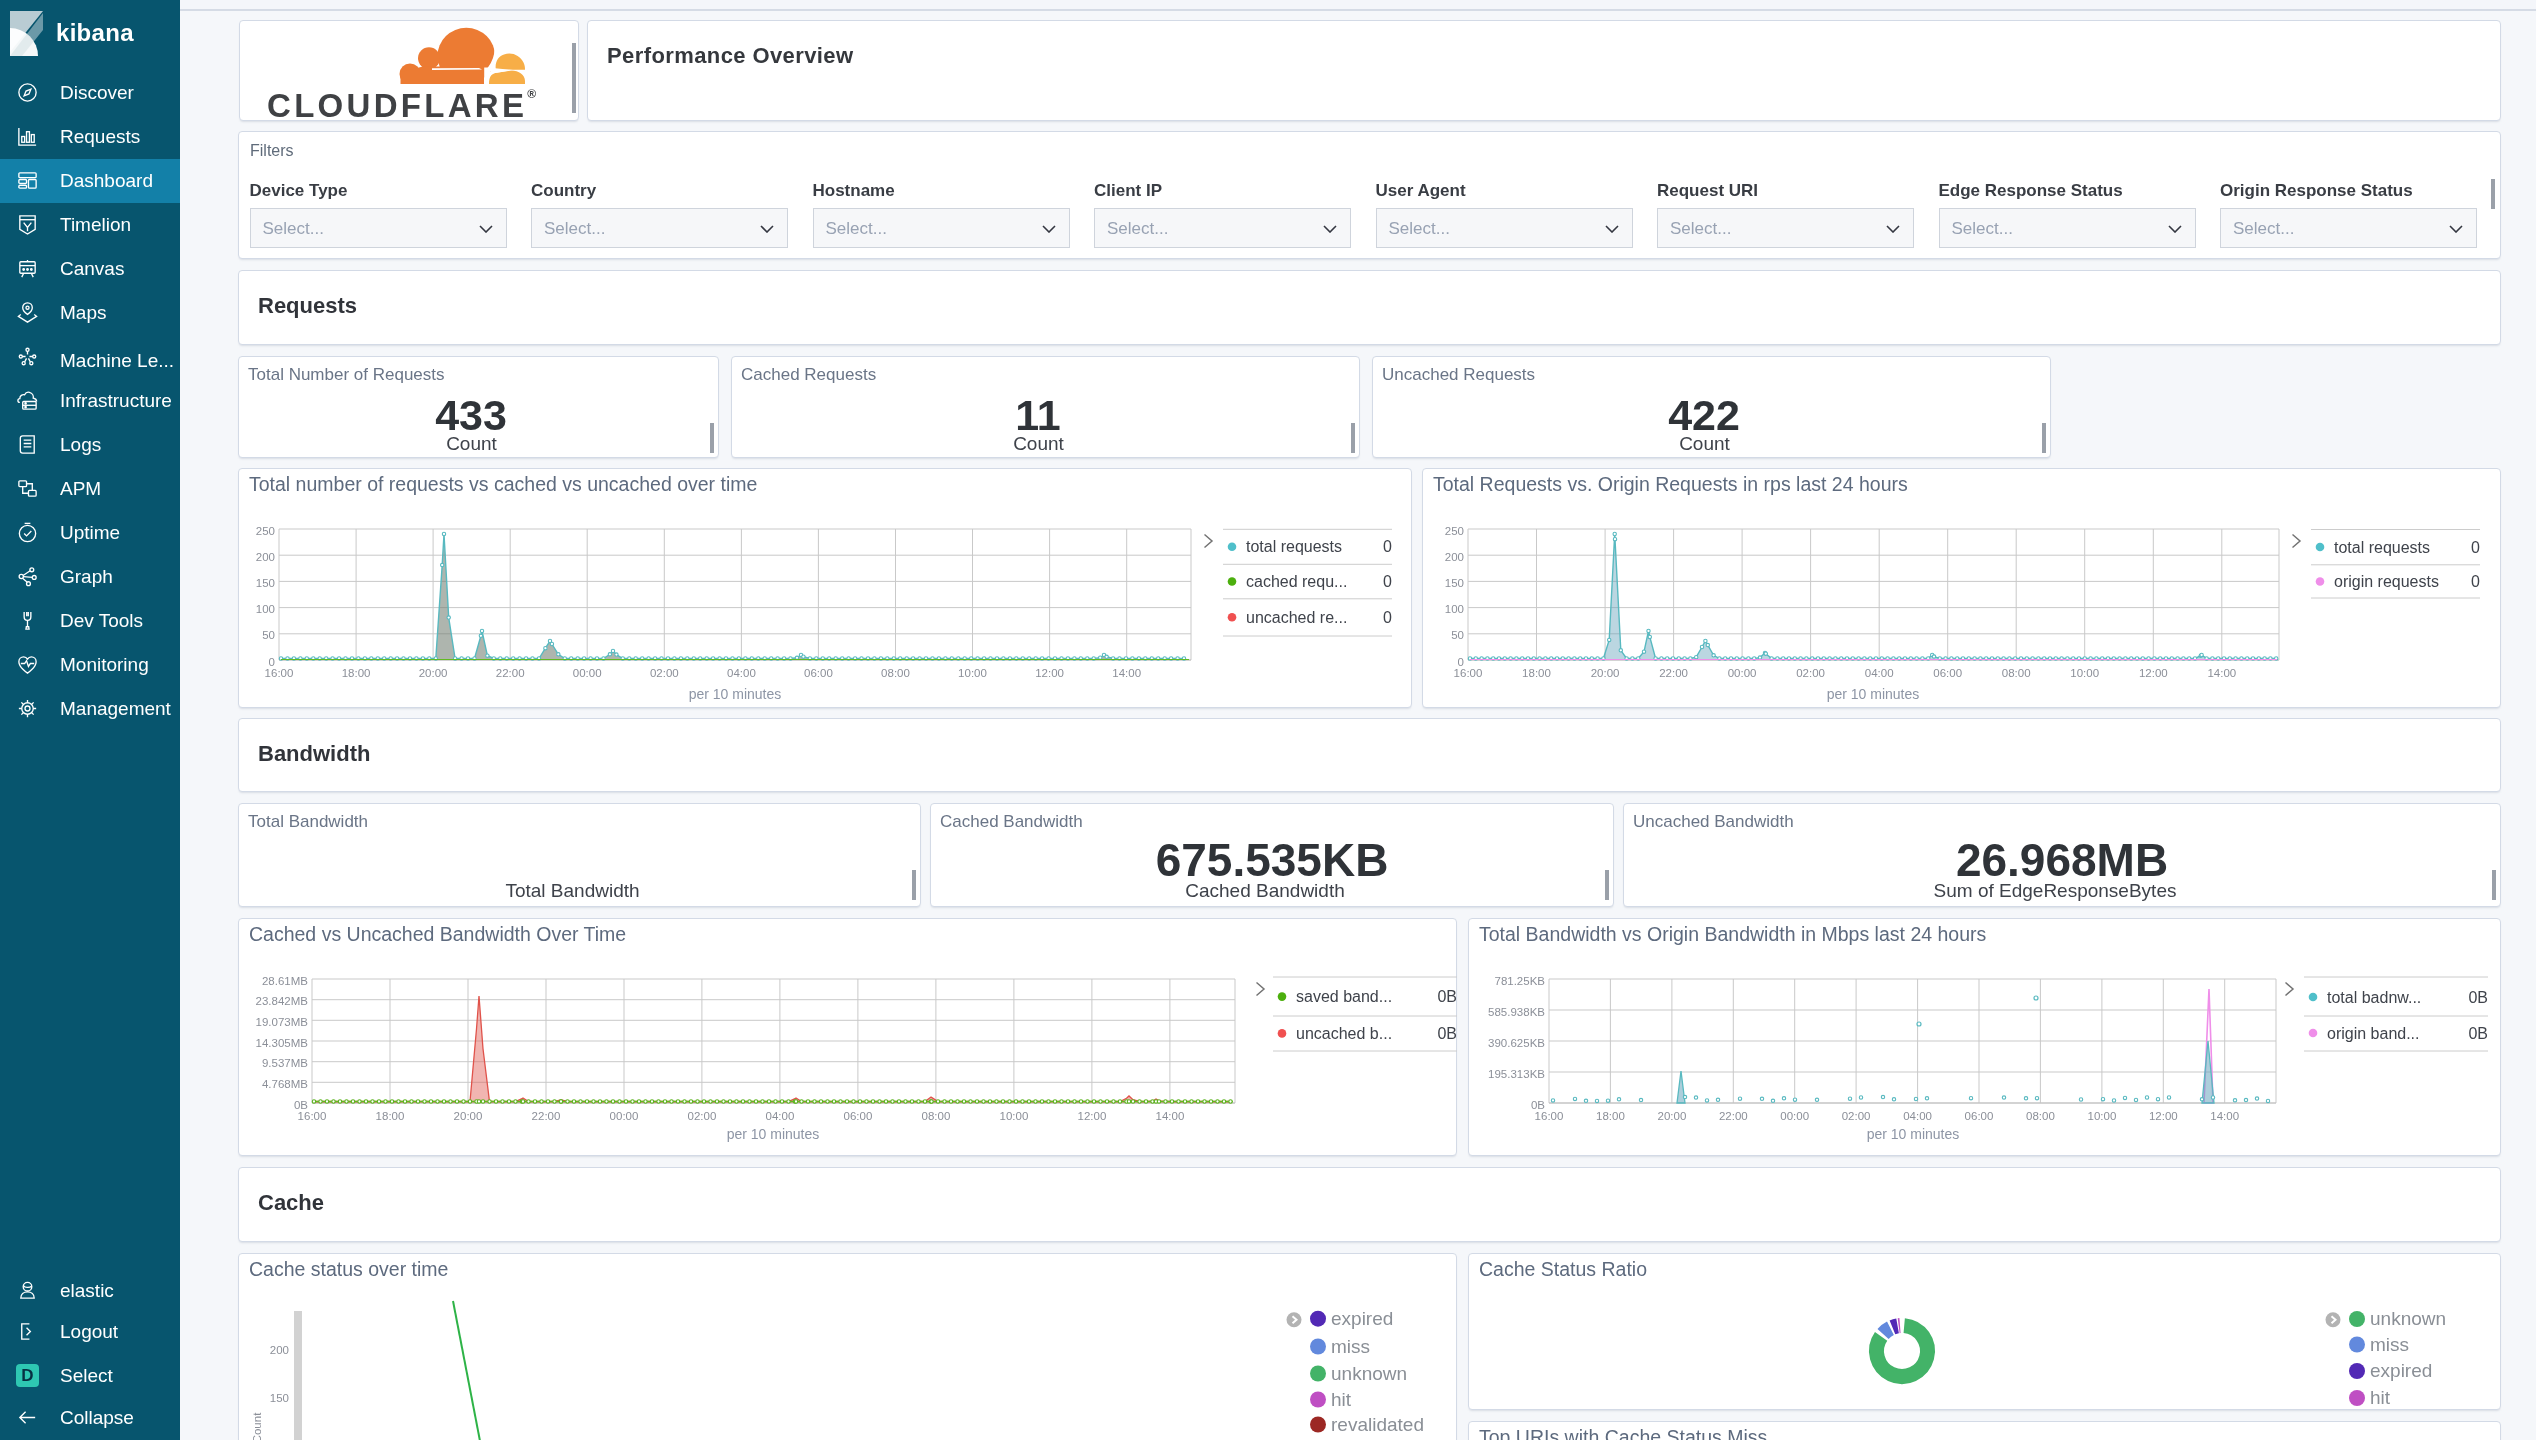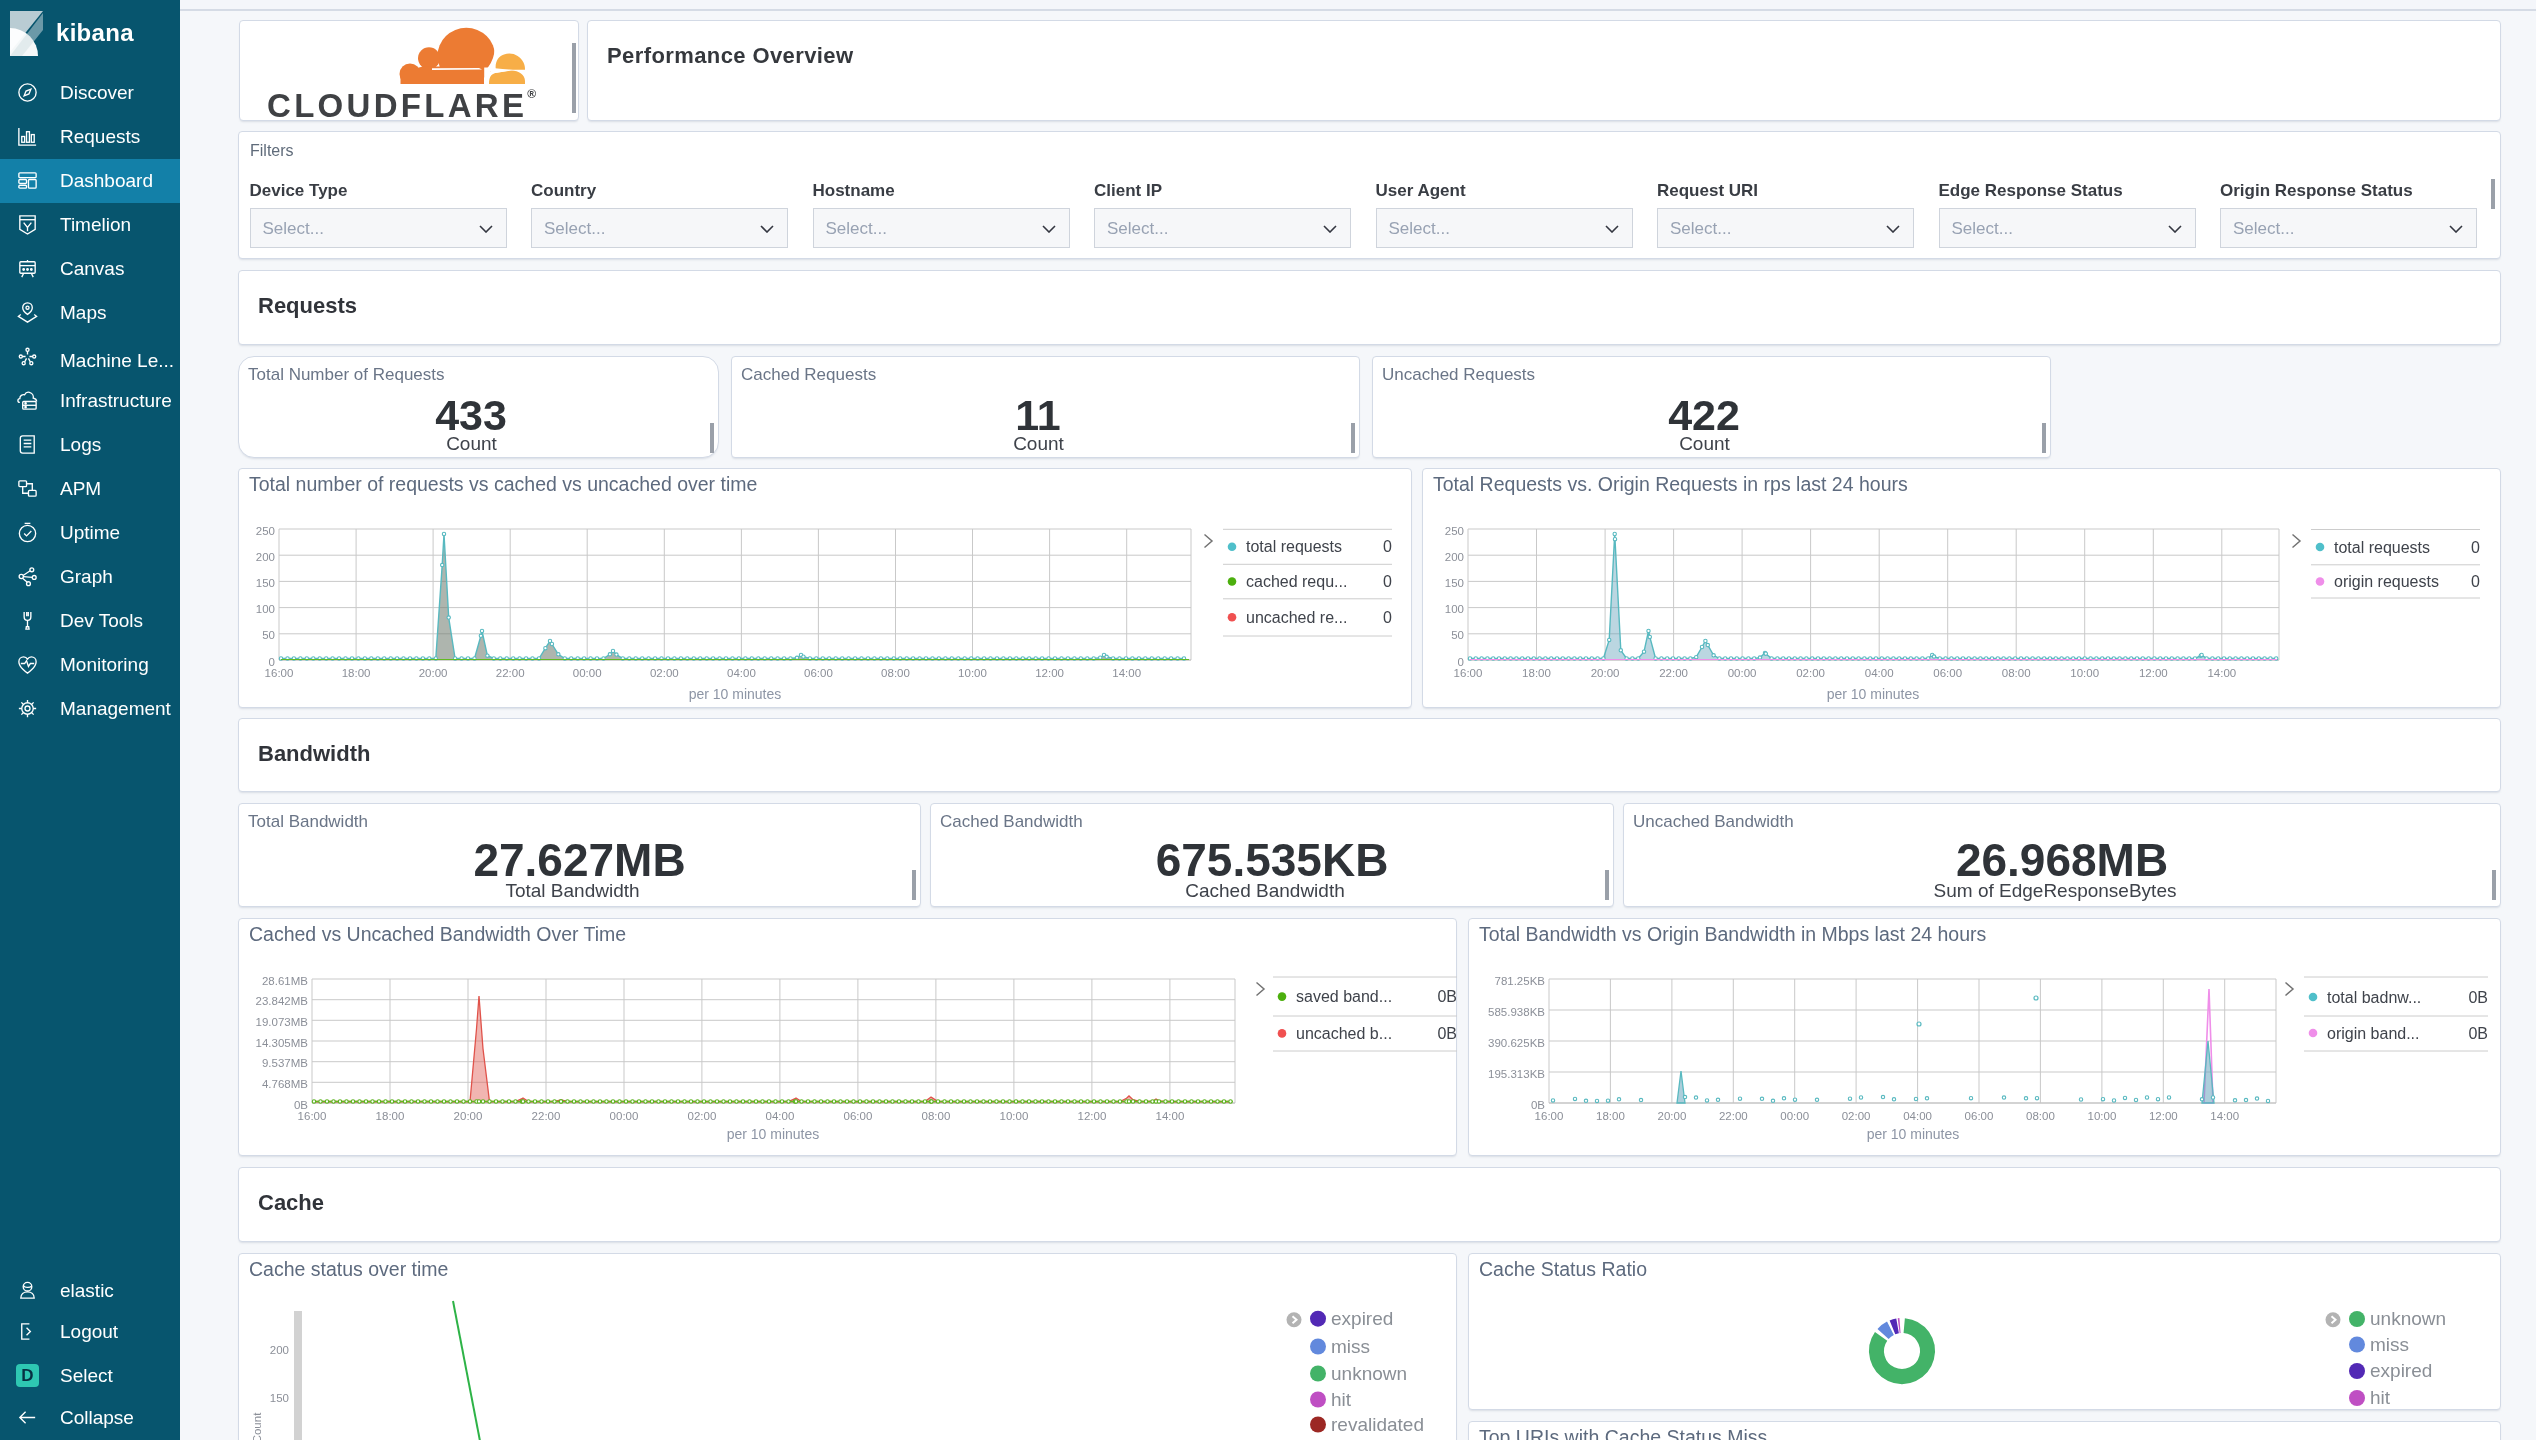--- a/index.html
+++ b/index.html
@@ -102,7 +102,7 @@
 <div class="panel" style="left:238px;top:270px;width:2263px;height:75px;">
     <div class="htext">Requests</div>
   </div>
-<div class="panel" style="left:238px;top:356px;width:481px;height:102px;border-radius:16px;">
+<div class="panel" style="left:238px;top:356px;width:481px;height:102px;">
     <div class="mlabel">Total Number of Requests</div>
     <div class="mnum">433</div>
     <div class="msub">Count</div>

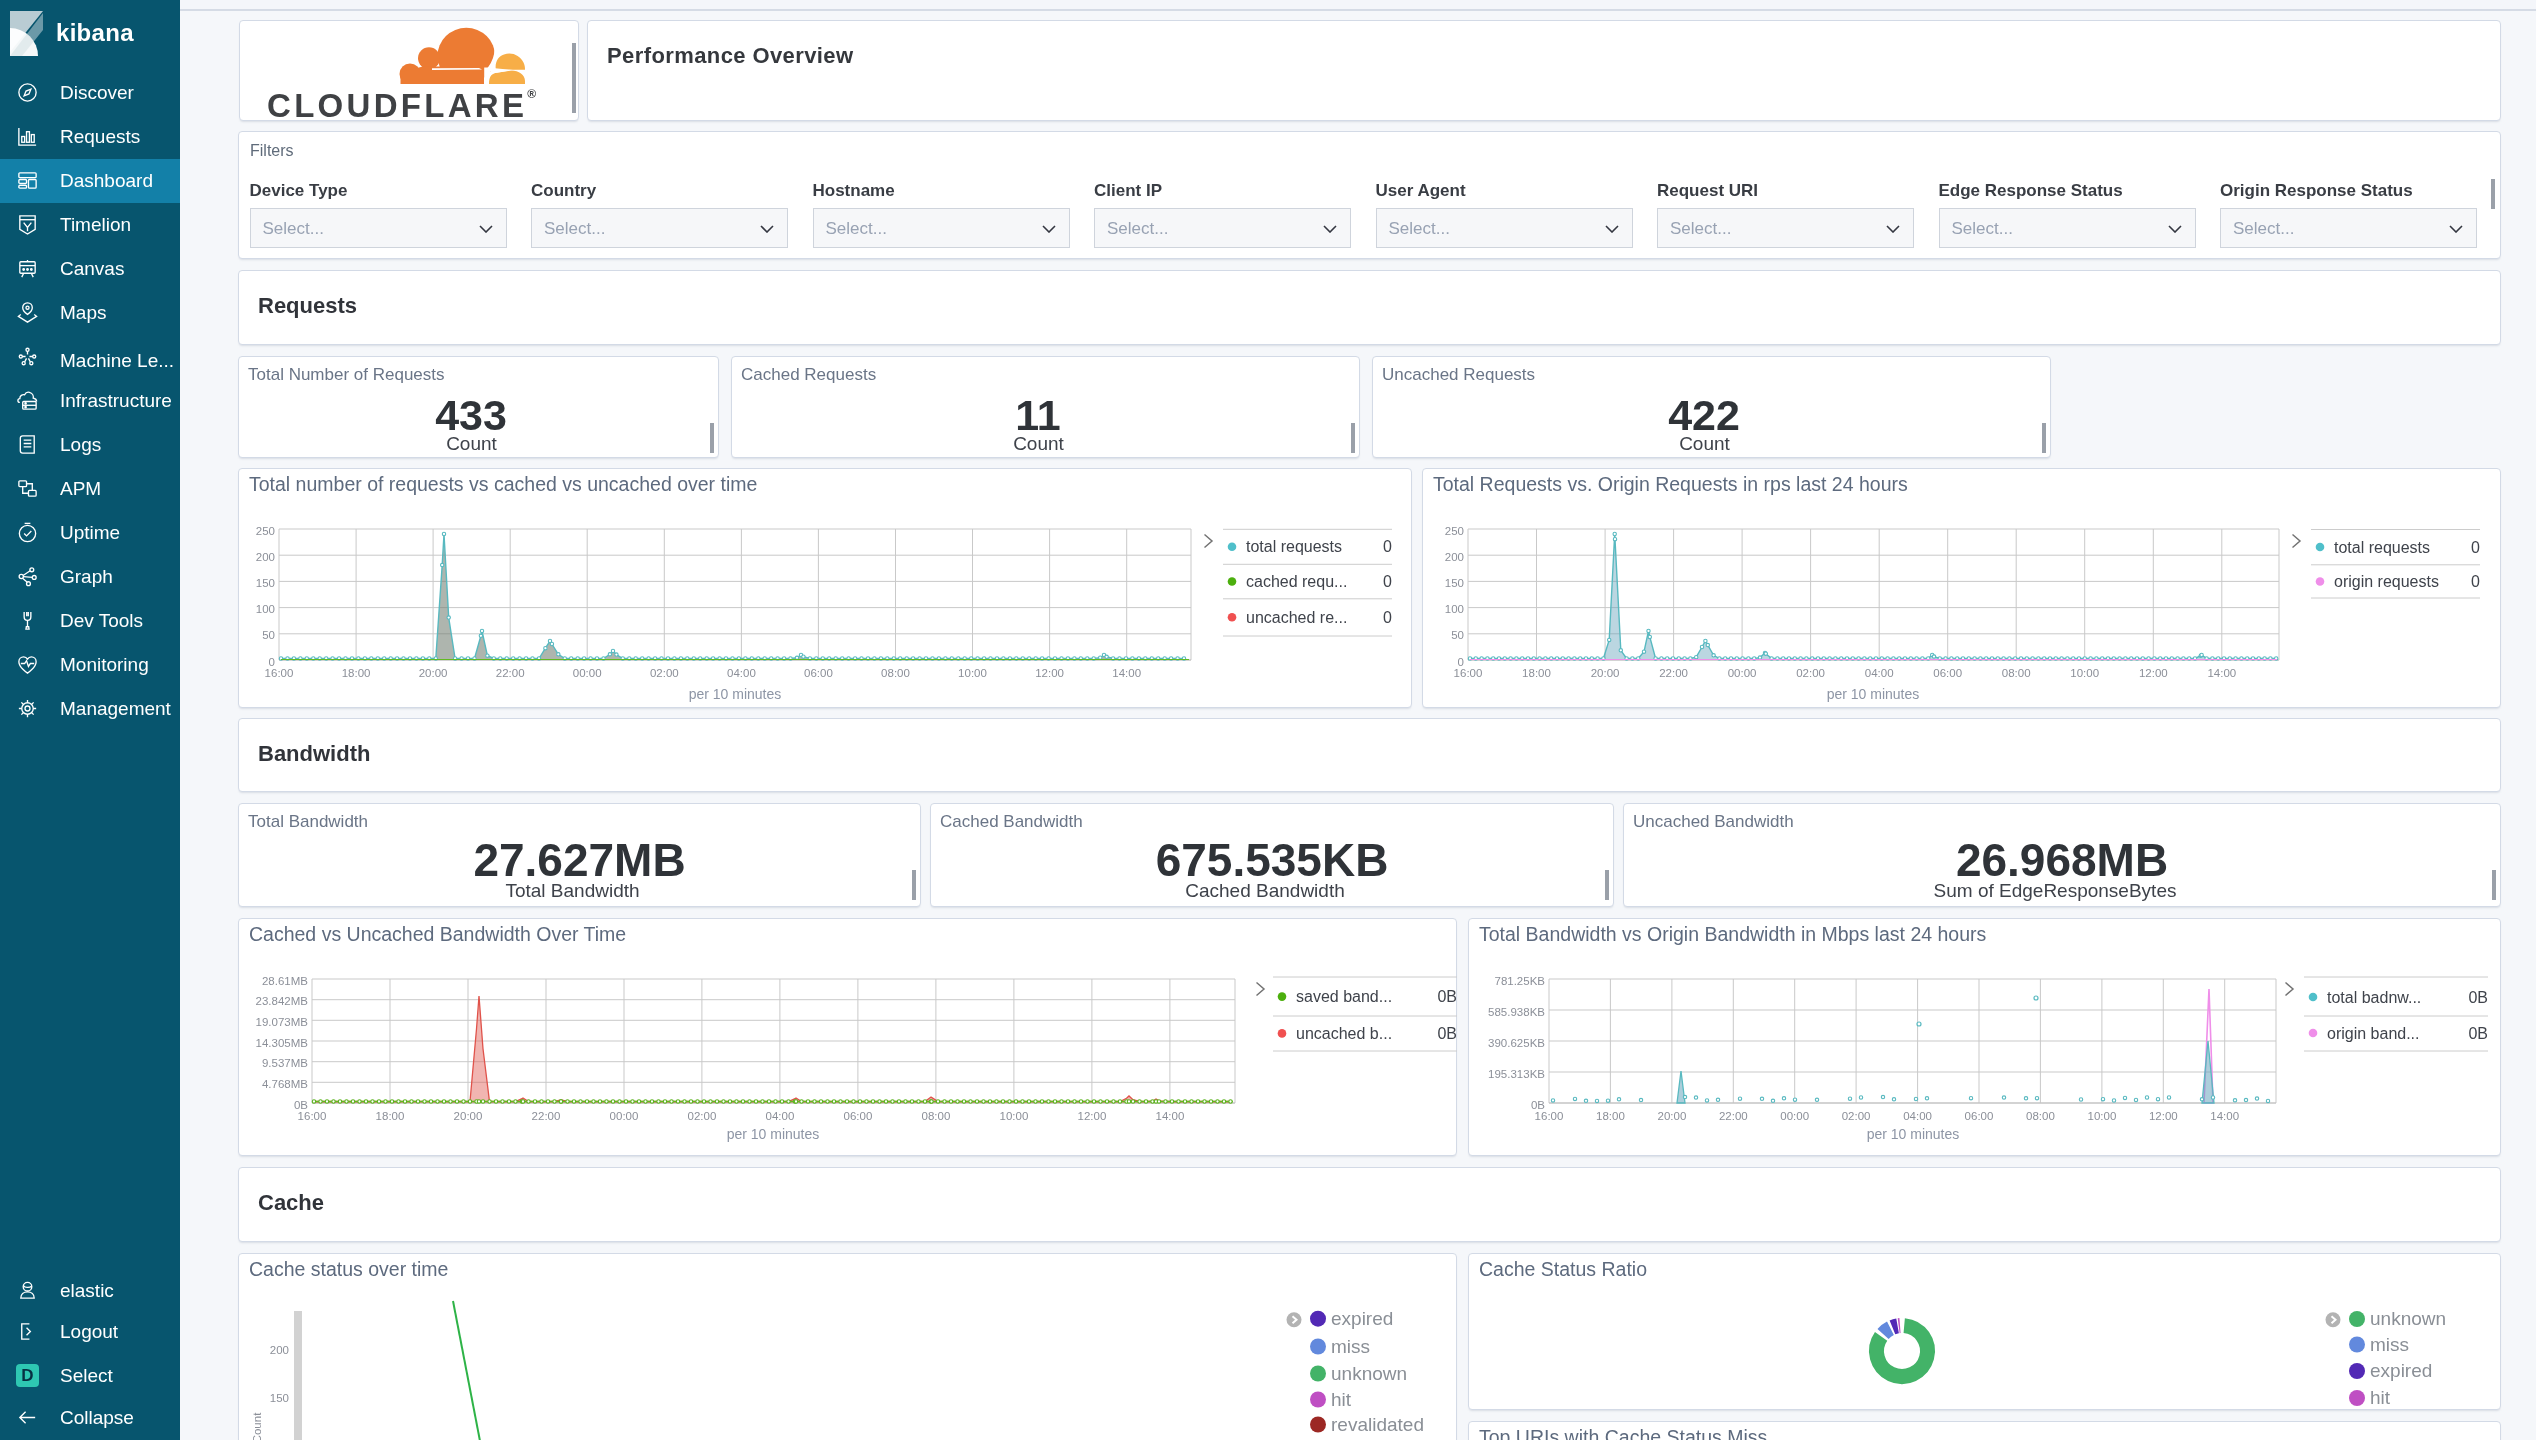--- a/index.html
+++ b/index.html
@@ -536,7 +536,6 @@
   </div>
 <div class="panel" style="left:238px;top:803px;width:683px;height:104px;">
     <div class="mlabel">Total Bandwidth</div>
-    <div class="mnum2">27.627MB</div>
     <div class="msub">Total Bandwidth</div>
     <div style="position:absolute;right:4px;top:66px;width:4px;height:30px;background:#9aa0a9;"></div>
   </div>

